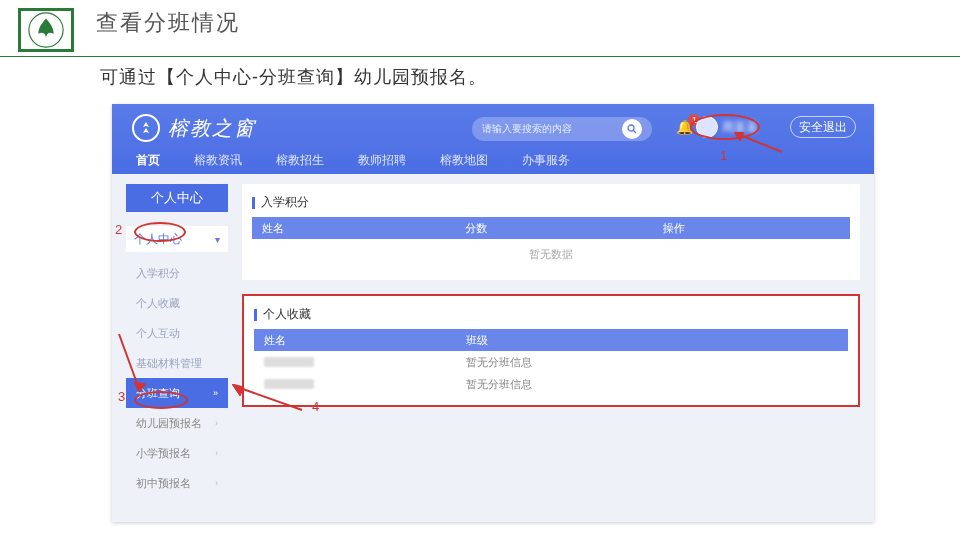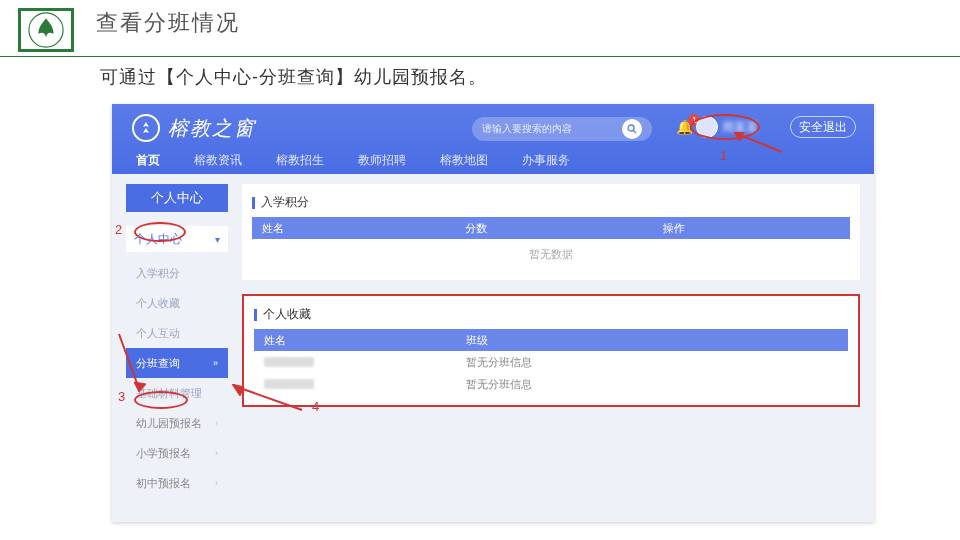--- a/index.html
+++ b/index.html
@@ -142,12 +142,12 @@
           <div class="side-item">
             <span>个人互动</span>
           </div>
+          <div class="side-item">
+            <span>基础材料管理</span>
+          </div>
           <div class="side-item active">
             <span>分班查询</span>
             <span class="chev">»</span>
-          </div>
-          <div class="side-item">
-            <span>基础材料管理</span>
           </div>
           <div class="side-item group">
             <span>幼儿园预报名</span>

